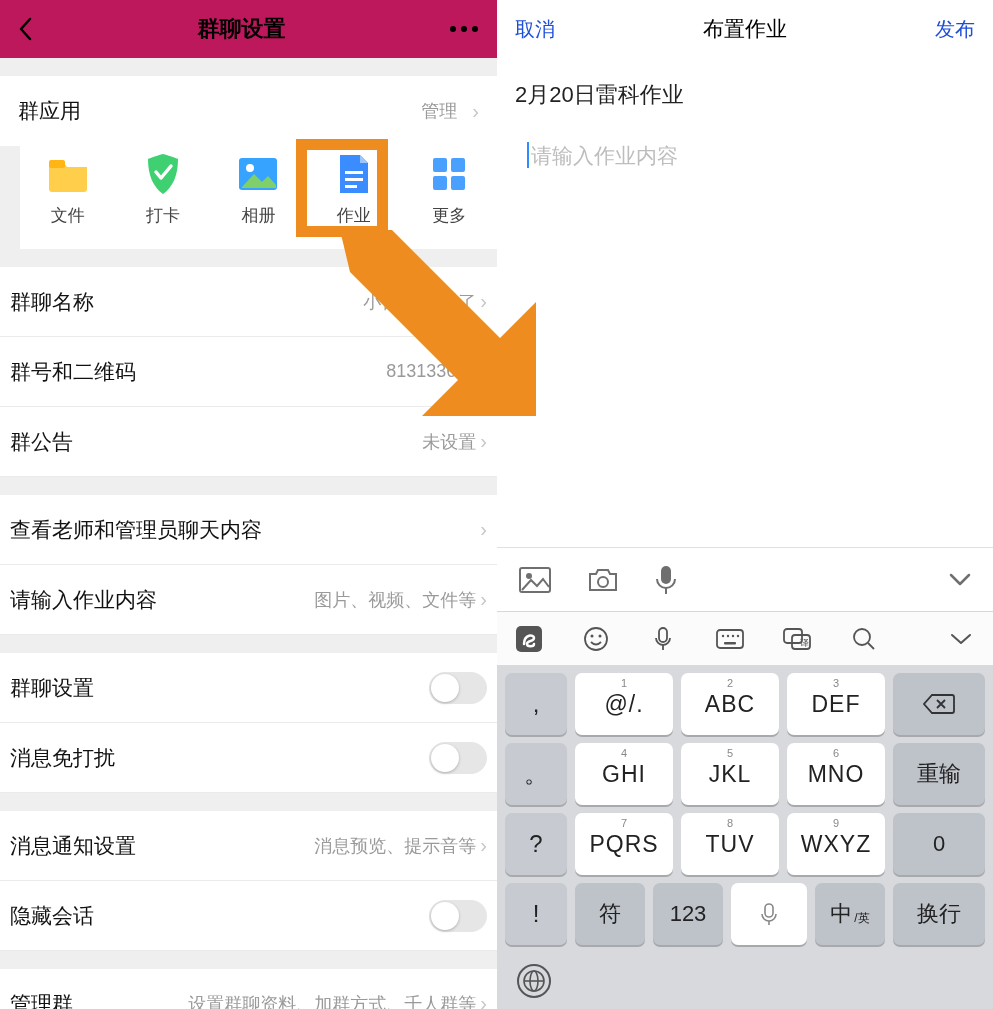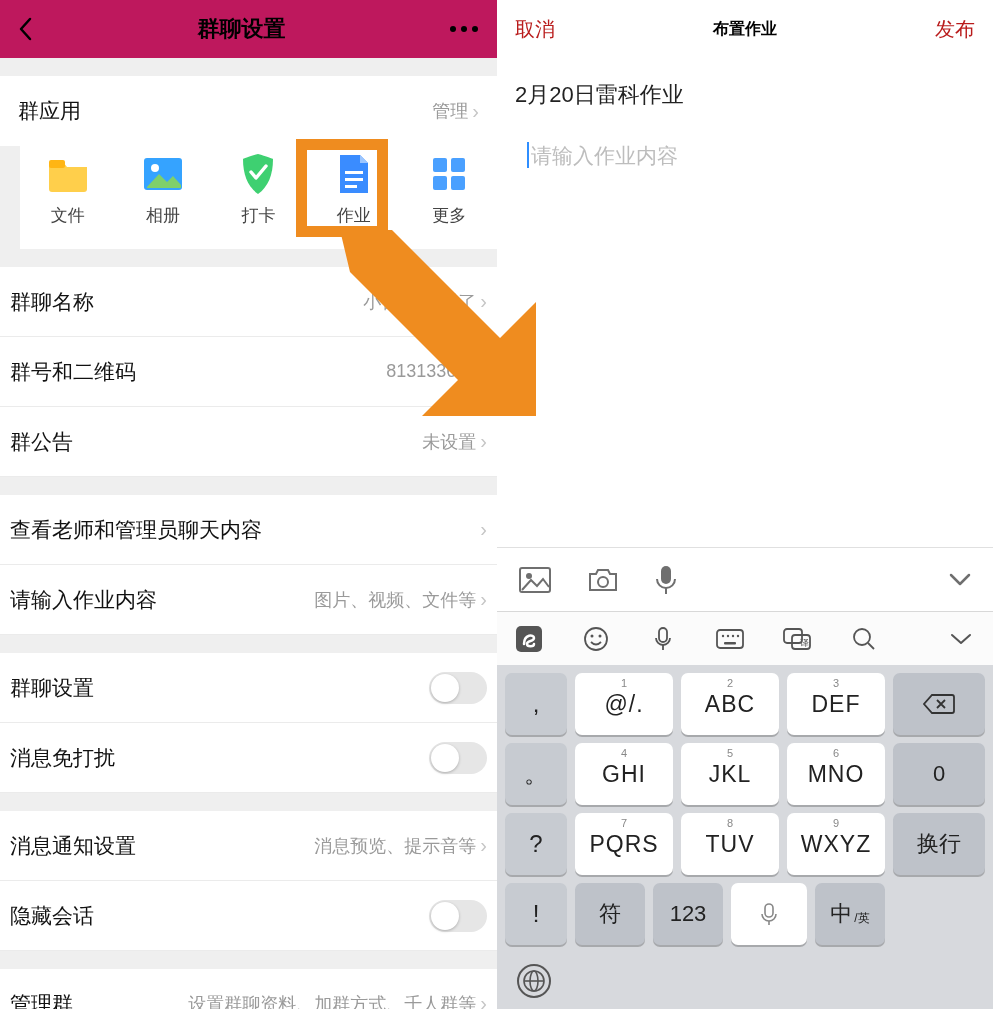--- a/index.html
+++ b/index.html
@@ -89,7 +89,7 @@
     height: 58px; display: flex; align-items: center; justify-content: space-between;
     padding: 0 18px; background: #fff;
   }
-  .r-header .side { font-size: 20px; color: #b91c1c; }
+  .r-header .side { font-size: 20px; color: #1d4ed8; }
   .r-header .title { font-size: 16px; font-weight: 700; }
 
   .compose {

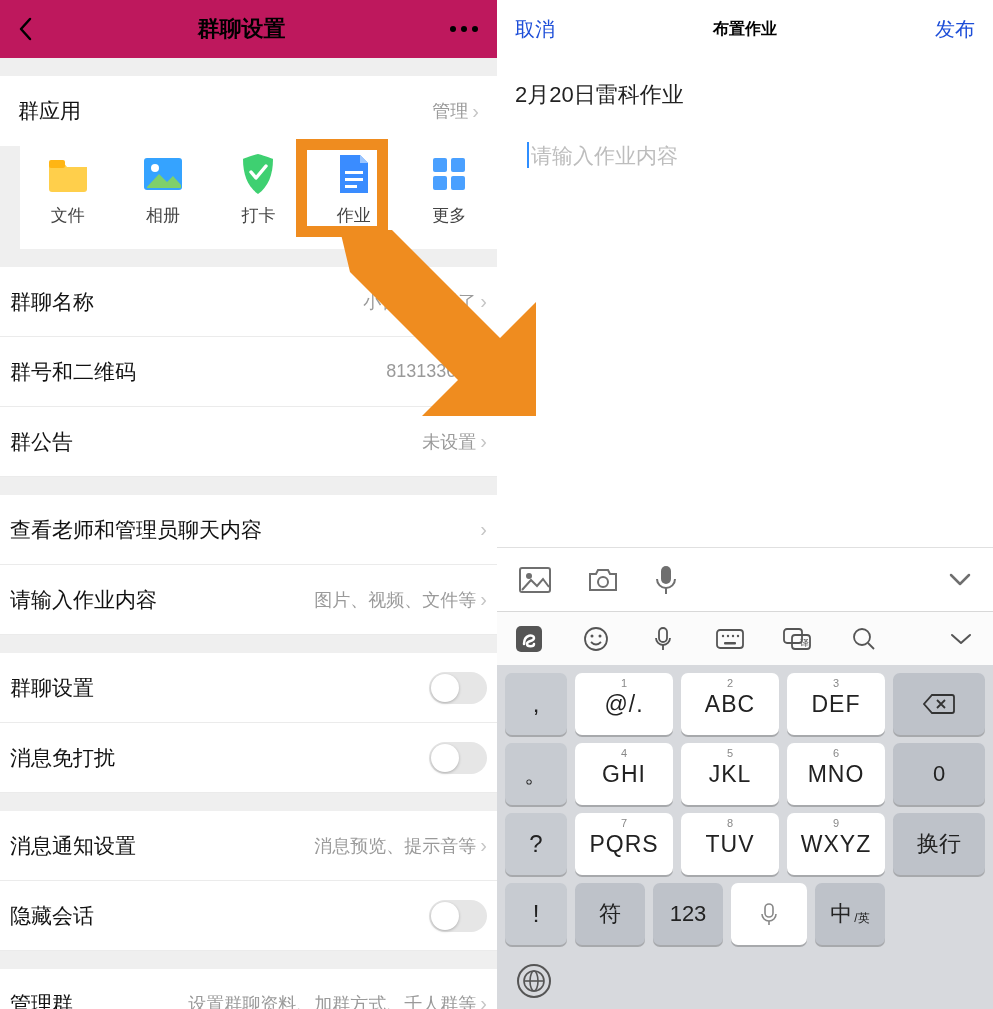--- a/index.html
+++ b/index.html
@@ -90,7 +90,7 @@
     padding: 0 18px; background: #fff;
   }
   .r-header .side { font-size: 20px; color: #1d4ed8; }
-  .r-header .title { font-size: 16px; font-weight: 700; }
+  .r-header .title { font-size: 21px; font-weight: 400; }
 
   .compose {
     padding: 22px 18px 0 18px; background: #fff; flex: 0 0 auto;

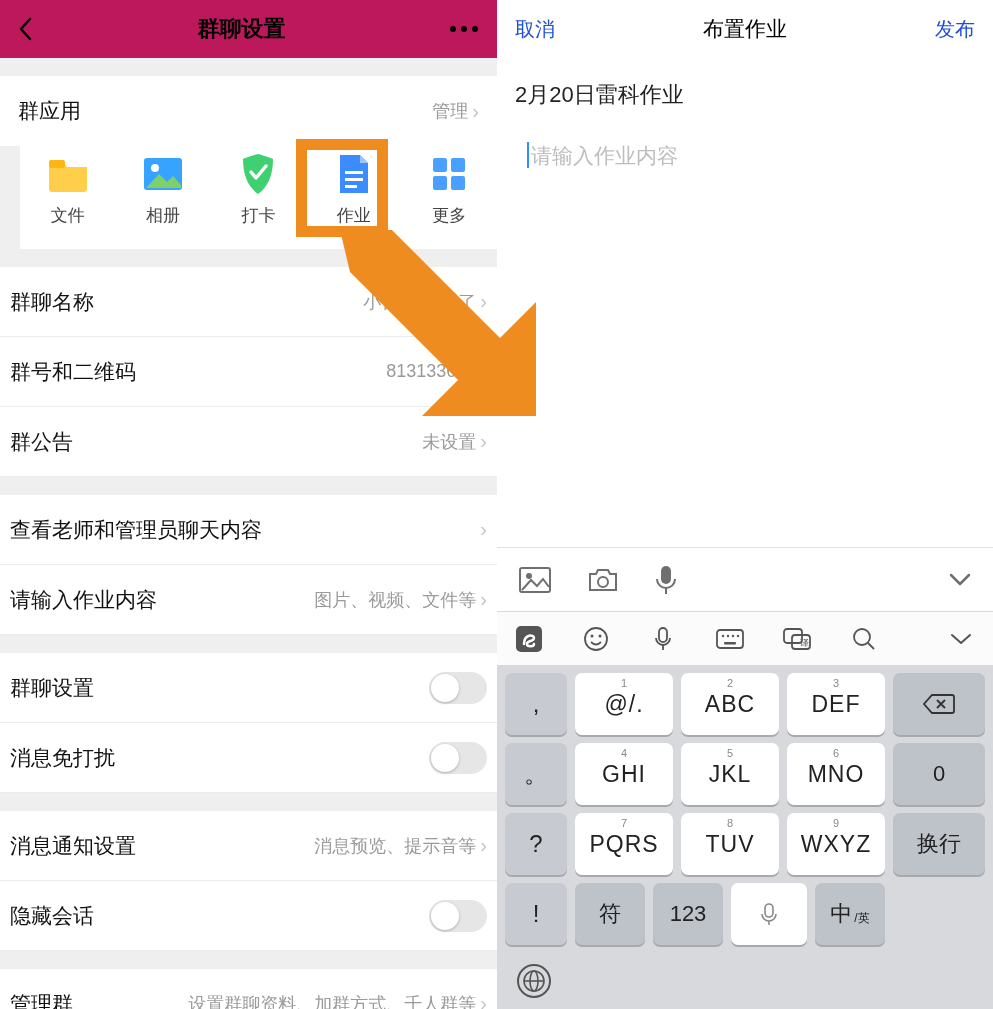--- a/index.html
+++ b/index.html
@@ -35,7 +35,7 @@
     height: 64px;
   }
   .sec-head .lbl { font-size: 21px; color: #111; }
-  .sec-head .val { font-size: 18px; color: #9a9a9a; display: flex; align-items: center; gap: 4px; }
+  .sec-head .val { font-size: 18px; color: #9a9a9a; display: flex; align-items: center; gap: 15px; }
   .chev-r { color: #c6c6c6; font-size: 20px; }
 
   

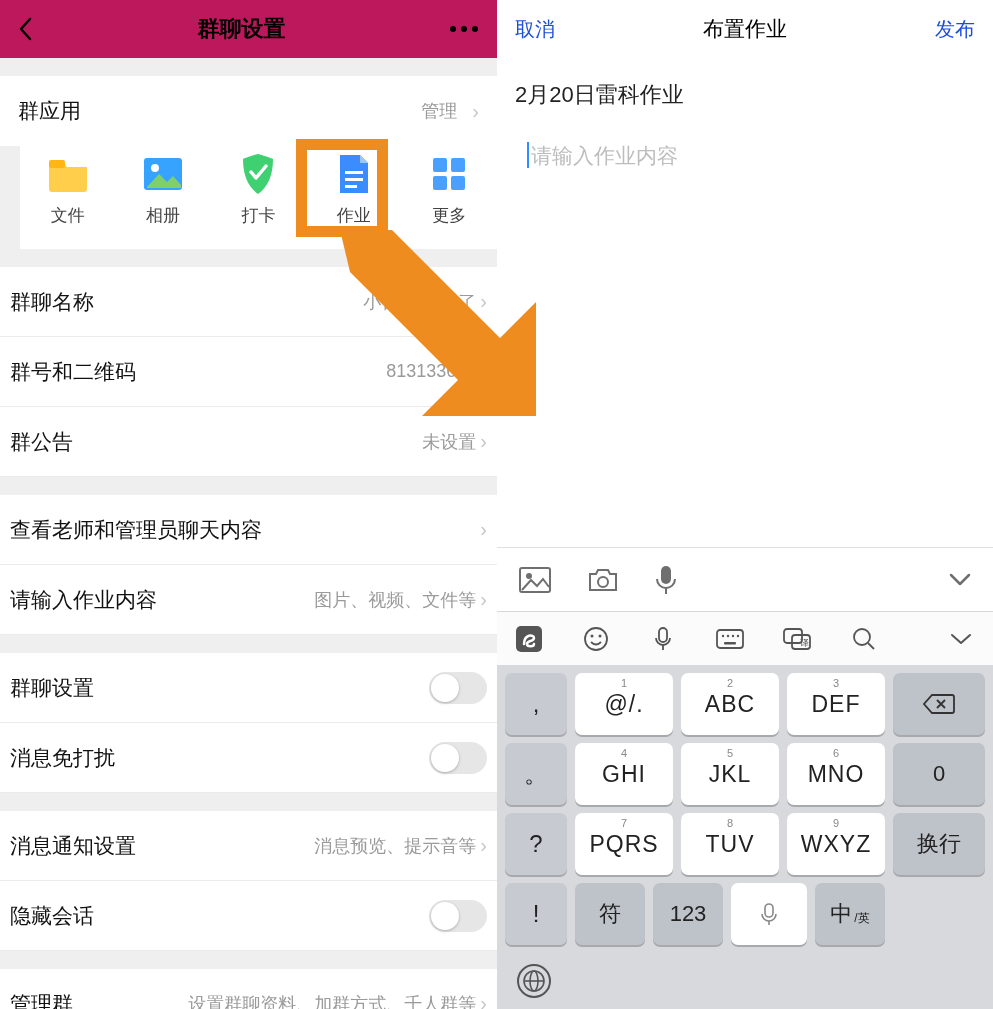--- a/index.html
+++ b/index.html
@@ -202,6 +202,15 @@
       </div>
       <div class="app">
         <div class="aicon">
+          <svg width="36" height="42" viewBox="0 0 36 42">
+              <path d="M18 1 C26 3 33 6 33 6 C33 22 28 34 18 41 C8 34 3 22 3 6 C3 6 10 3 18 1 Z" fill="#3ed071"></path>
+              <path d="M11 19 L16 25 L26 13" stroke="#fff" stroke-width="3.5" fill="none" stroke-linecap="round" stroke-linejoin="round"></path>
+            </svg>
+        </div>
+        <div class="alabel">打卡</div>
+      </div>
+      <div class="app">
+        <div class="aicon">
           <svg width="40" height="34" viewBox="0 0 40 34">
               <rect x="1" y="1" width="38" height="32" rx="3" fill="#35a3ff"></rect>
               <circle cx="12" cy="11" r="4" fill="#fff"></circle>
@@ -209,15 +218,6 @@
             </svg>
         </div>
         <div class="alabel">相册</div>
-      </div>
-      <div class="app">
-        <div class="aicon">
-          <svg width="36" height="42" viewBox="0 0 36 42">
-              <path d="M18 1 C26 3 33 6 33 6 C33 22 28 34 18 41 C8 34 3 22 3 6 C3 6 10 3 18 1 Z" fill="#3ed071"></path>
-              <path d="M11 19 L16 25 L26 13" stroke="#fff" stroke-width="3.5" fill="none" stroke-linecap="round" stroke-linejoin="round"></path>
-            </svg>
-        </div>
-        <div class="alabel">打卡</div>
       </div>
       <div class="app">
         <div class="aicon">

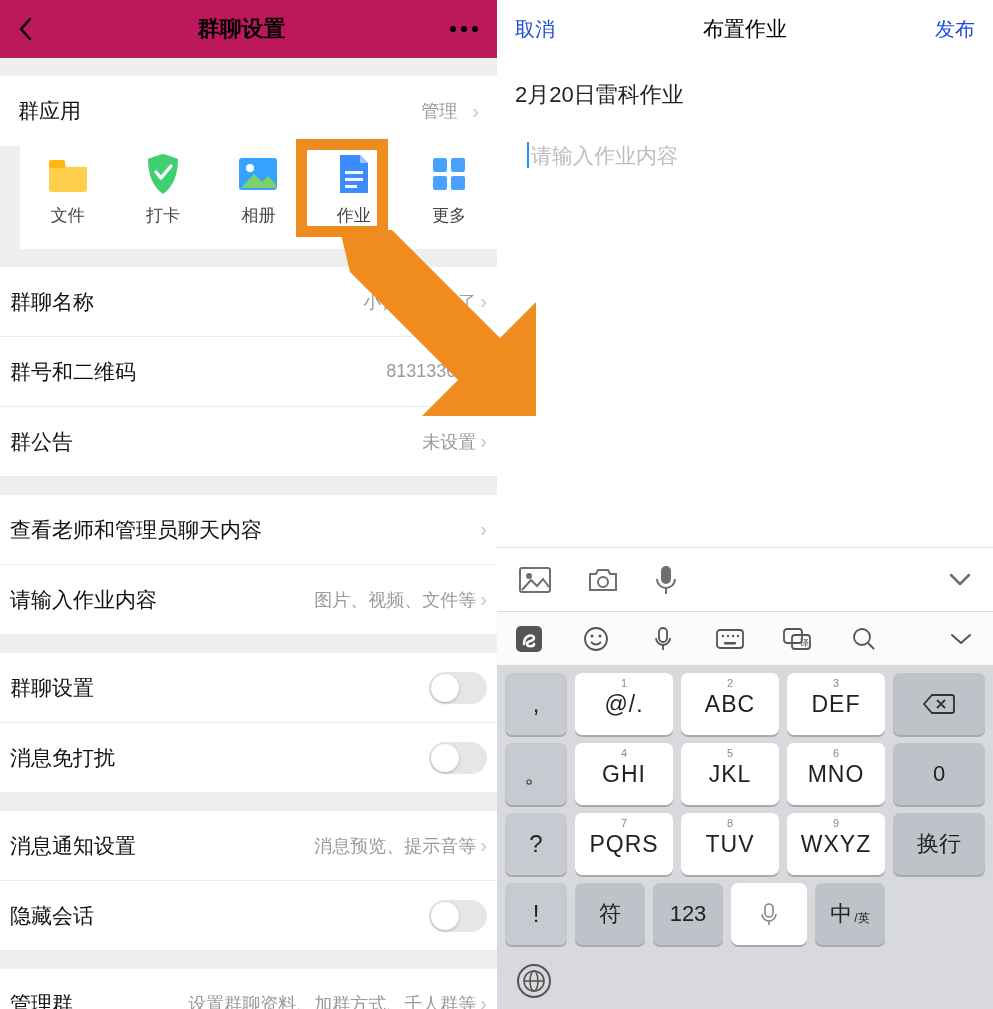--- a/index.html
+++ b/index.html
@@ -508,6 +508,7 @@
                 <path d="M15 8 L23 16 M23 8 L15 16" stroke="#333" stroke-width="1.8"></path>
               </svg>
           </div>
+          <div class="key gray">重输</div>
           <div class="key gray">0</div>
           <div class="key gray">换行</div>
         </div>

